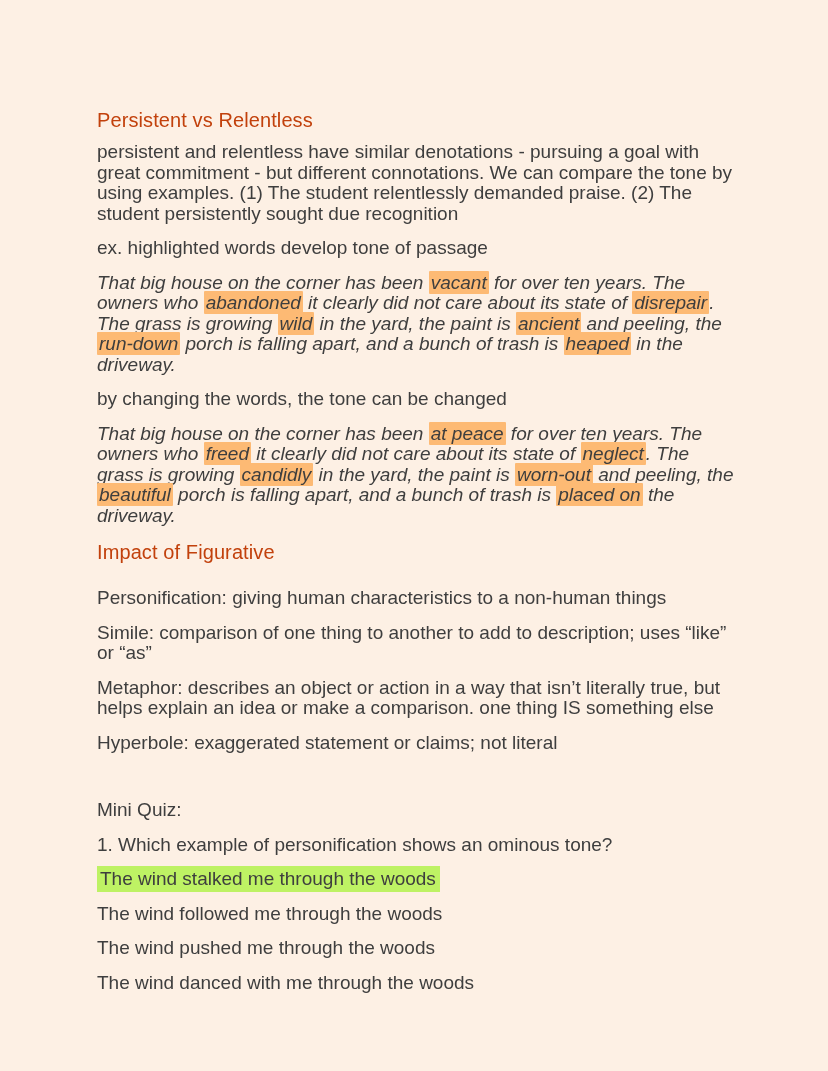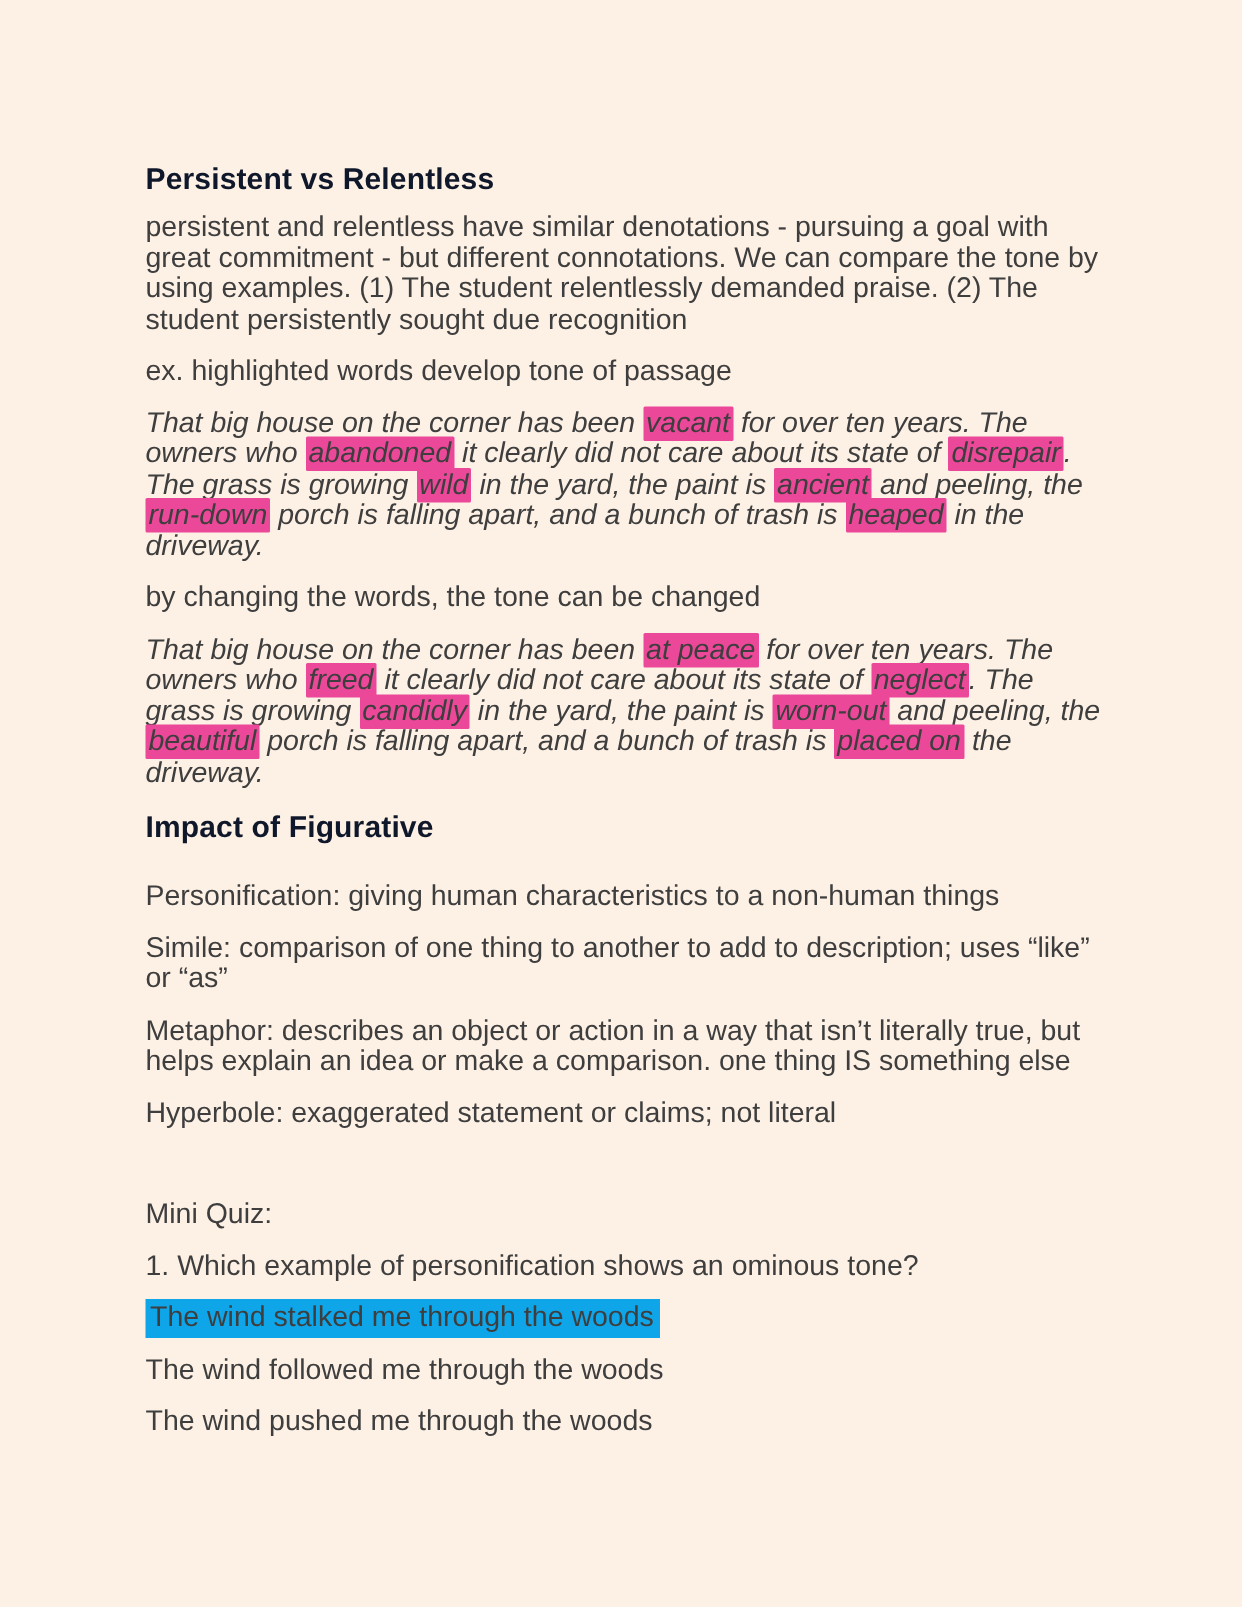--- a/index.html
+++ b/index.html
@@ -26,8 +26,8 @@
   h1.section-heading {
     font-size: 20px;
     line-height: 24px;
-    font-weight: 700;
-    color: #0f172a;
+    font-weight: 400;
+    color: #c2410c;
     margin: 0 0 10px 0;
     letter-spacing: 0.1px;
   }

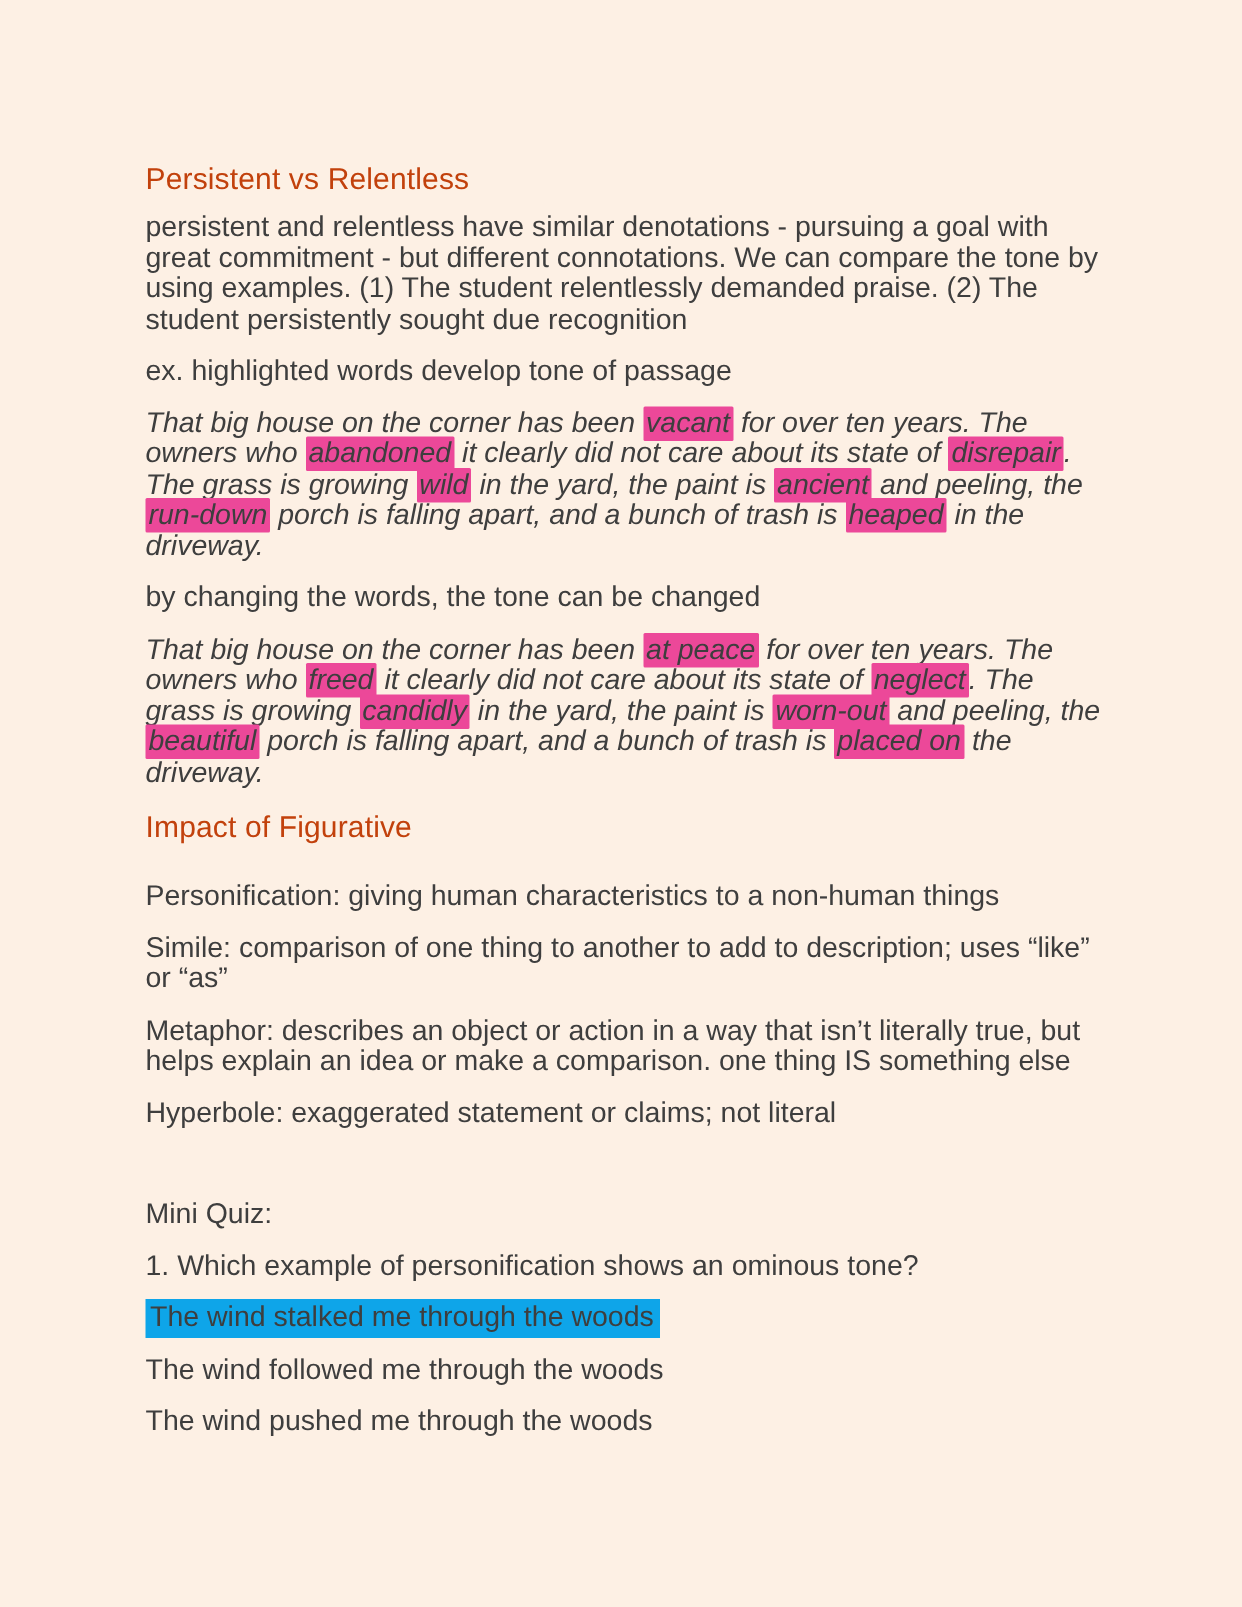--- a/index.html
+++ b/index.html
@@ -48,7 +48,7 @@
     height: 33px;
   }
   .hl-soft {
-    background: #ec4899;
+    background: #fdba74;
     padding: 1px 2px;
     border-radius: 1px;
   }

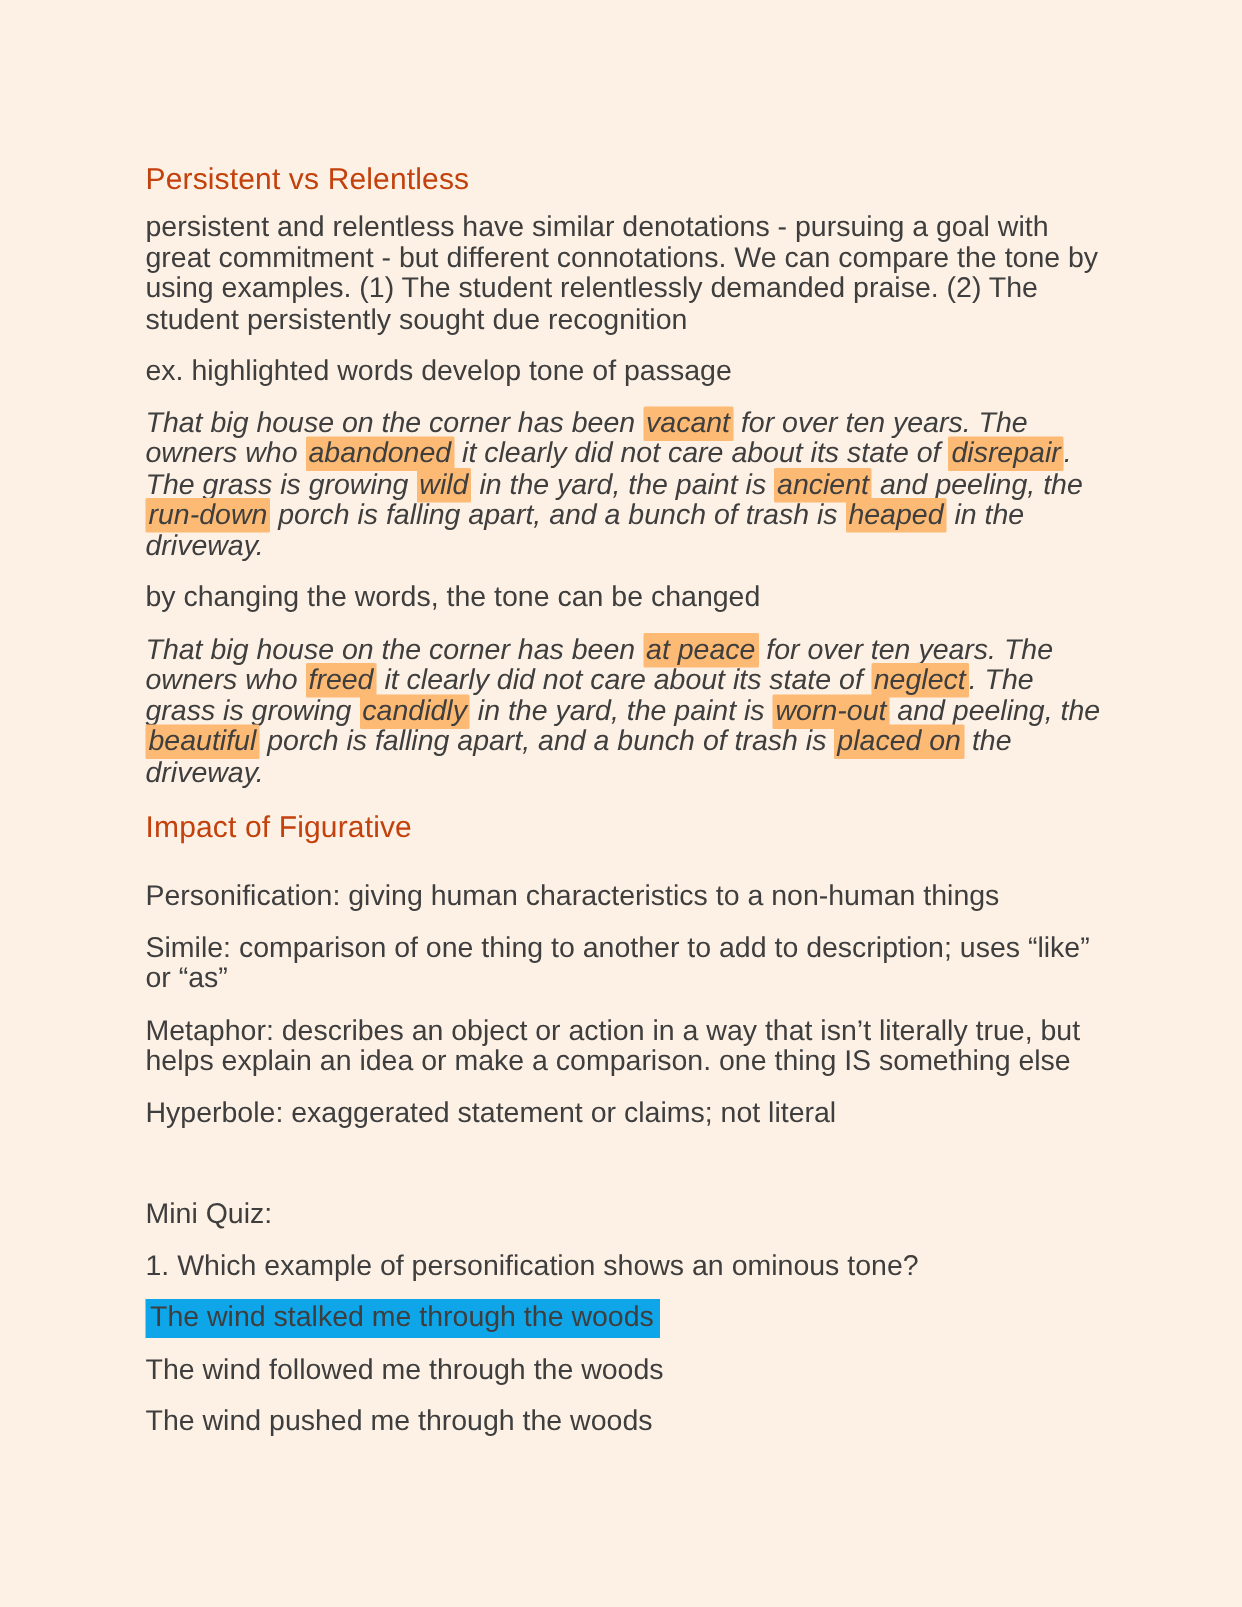--- a/index.html
+++ b/index.html
@@ -53,7 +53,7 @@
     border-radius: 1px;
   }
   .hl-bright {
-    background: #0ea5e9;
+    background: #bef264;
     padding: 2px 4px 3px 3px;
   }
 </style>

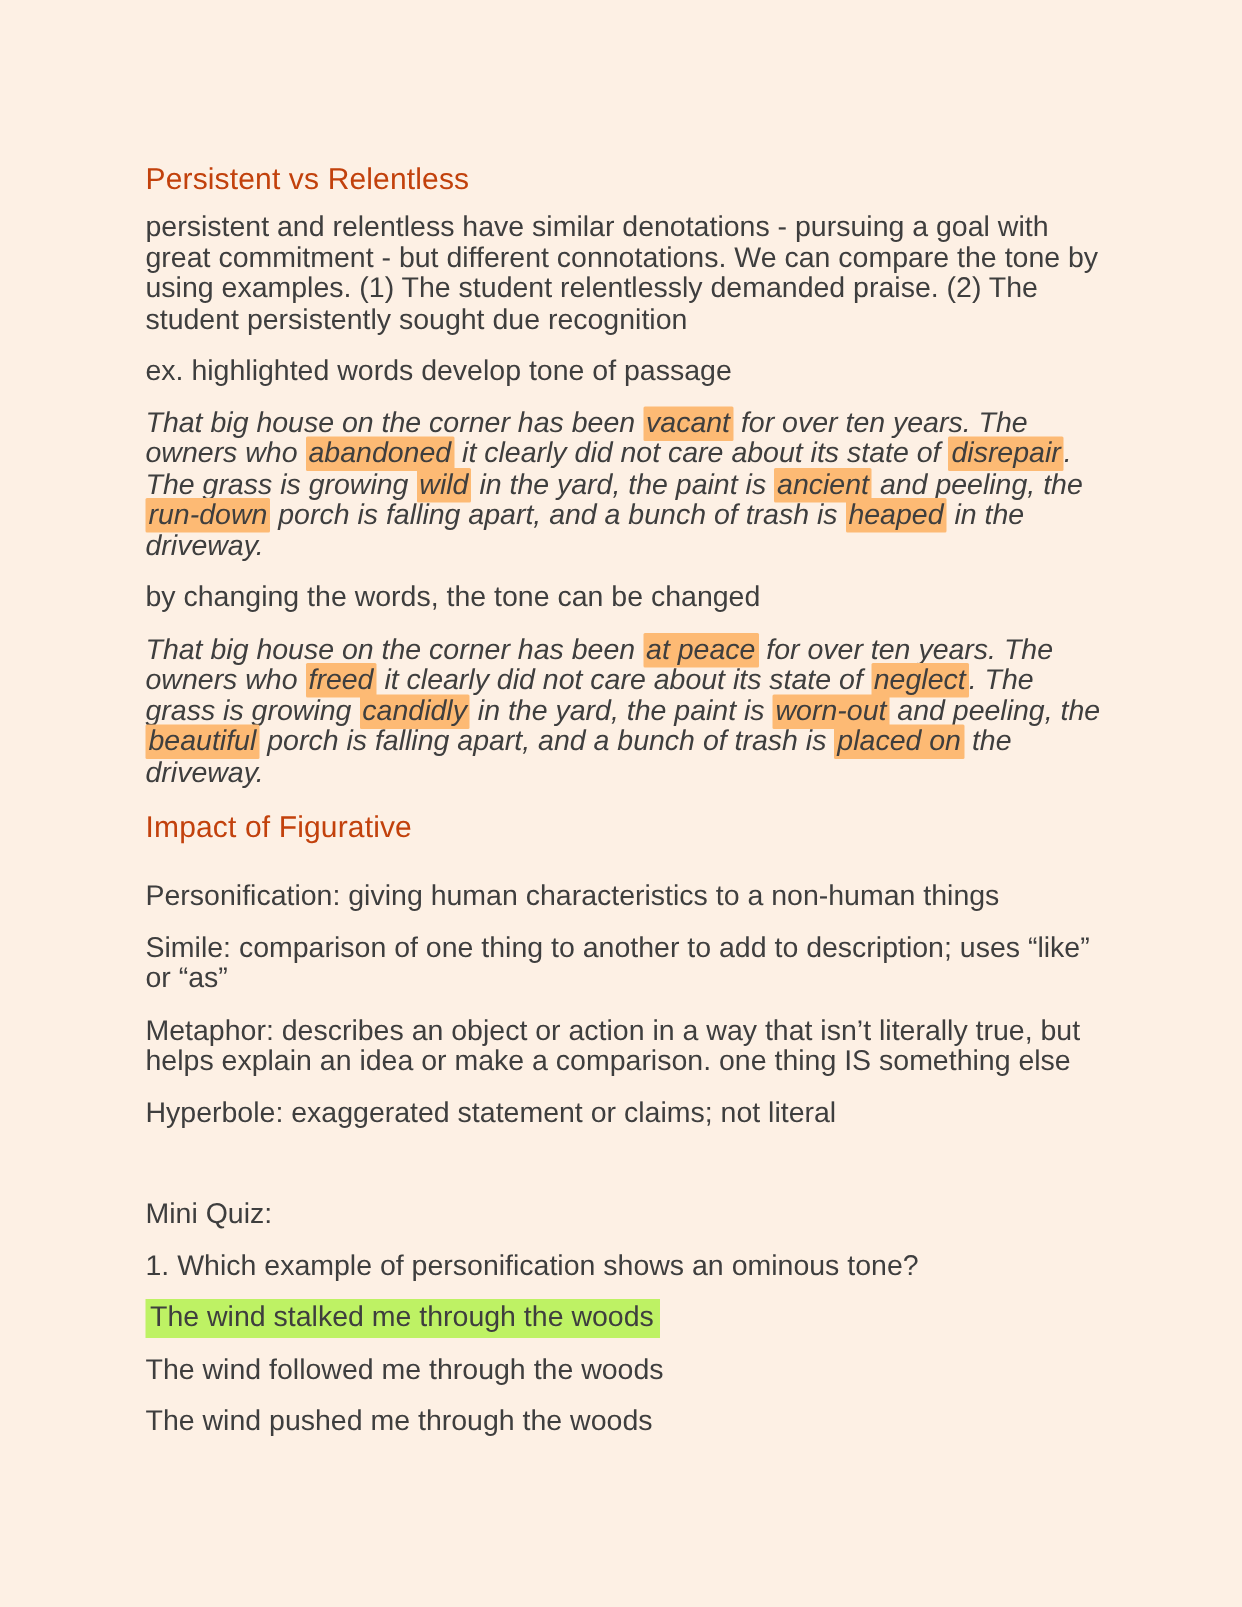--- a/index.html
+++ b/index.html
@@ -97,6 +97,7 @@
 
     <p class="body-text"><span>The wind pushed me through the woods</span></p>
 
+    <p class="body-text"><span>The wind danced with me through the woods</span></p>
 
   </div>
 </div>

